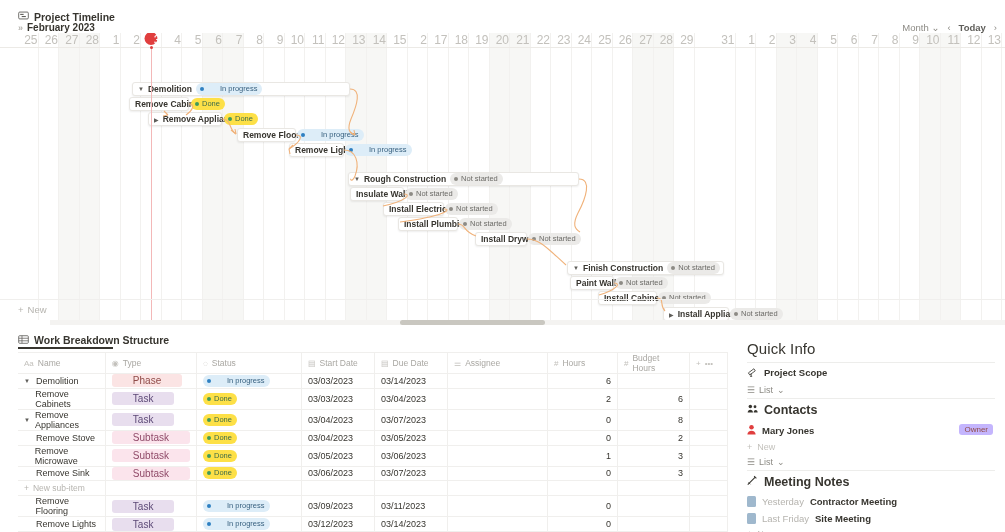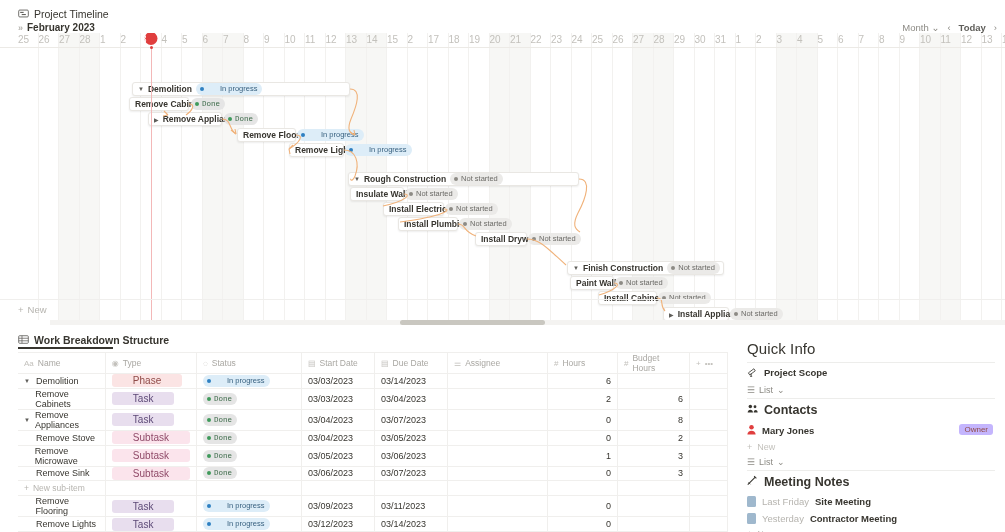--- a/index.html
+++ b/index.html
@@ -16,9 +16,9 @@
   
   .tl-block { position:absolute; left:0; top:0; width:1005px; height:330px; }
   .block-title {
-    display:flex; align-items:center; gap:5px;
+    display:flex; align-items:flex-end; gap:5px;
     height:18px; padding:0 0 0 18px; margin-top:5px;
-    font-size:10.5px; font-weight:400; color:#37352f;
+    font-size:10.5px; font-weight:700; color:#37352f;
   }
   .tl-title-wrap { position:relative; }
 

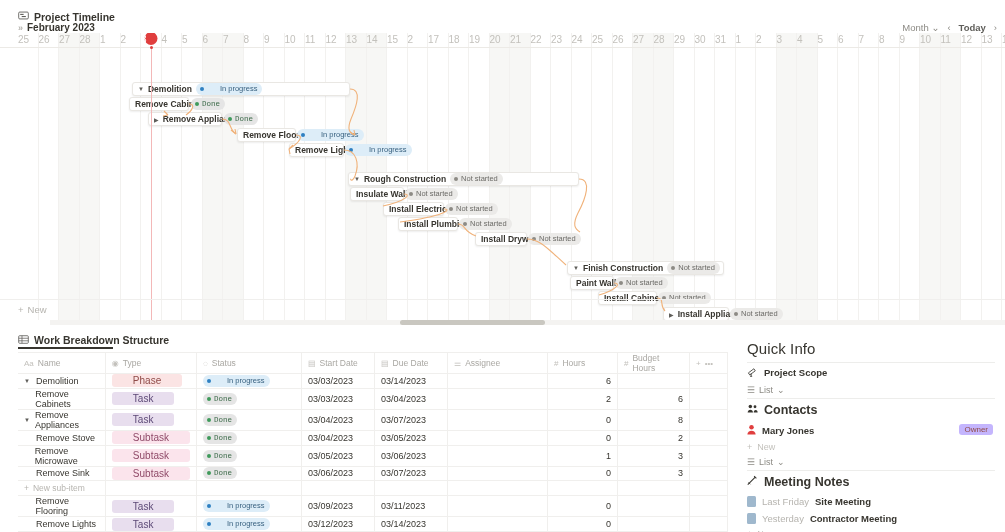--- a/index.html
+++ b/index.html
@@ -46,7 +46,7 @@
   .daycol.weekend { background:#f7f7f5; }
   .daycol .dnum {
     position:absolute; top:0; left:0; width:100%; height:14px; line-height:14px;
-    text-align:left; font-size:10px; color:#c3c1bc;
+    text-align:right; font-size:12px; color:#c3c1bc;
   }
   .daycol.today .dnum { color:#ffffff; }
   .today-pill {

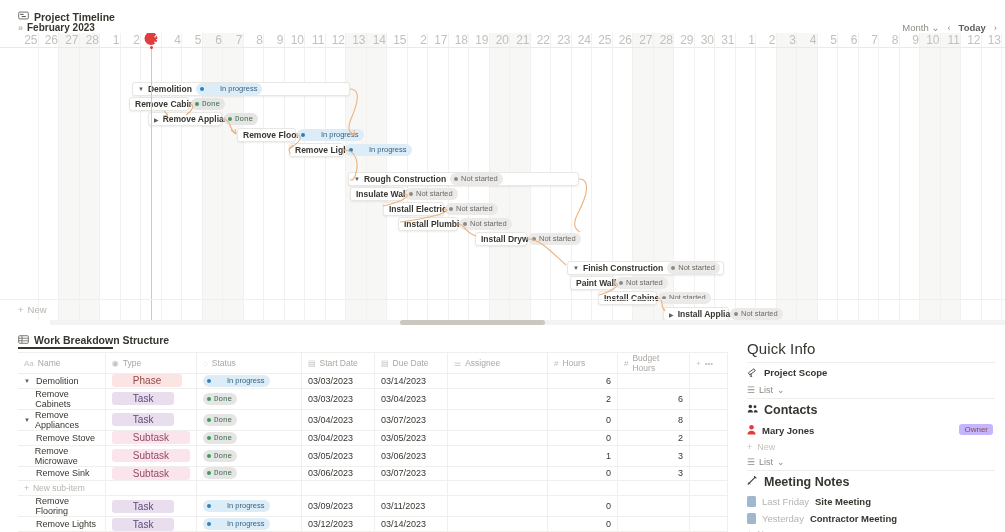--- a/index.html
+++ b/index.html
@@ -297,9 +297,6 @@
           </div>
           <div class="daycol" style="left: 674px;">
             <div class="dnum">29</div>
-          </div>
-          <div class="daycol" style="left: 694.5px;">
-            <div class="dnum">30</div>
           </div>
           <div class="daycol" style="left: 715px;">
             <div class="dnum">31</div>

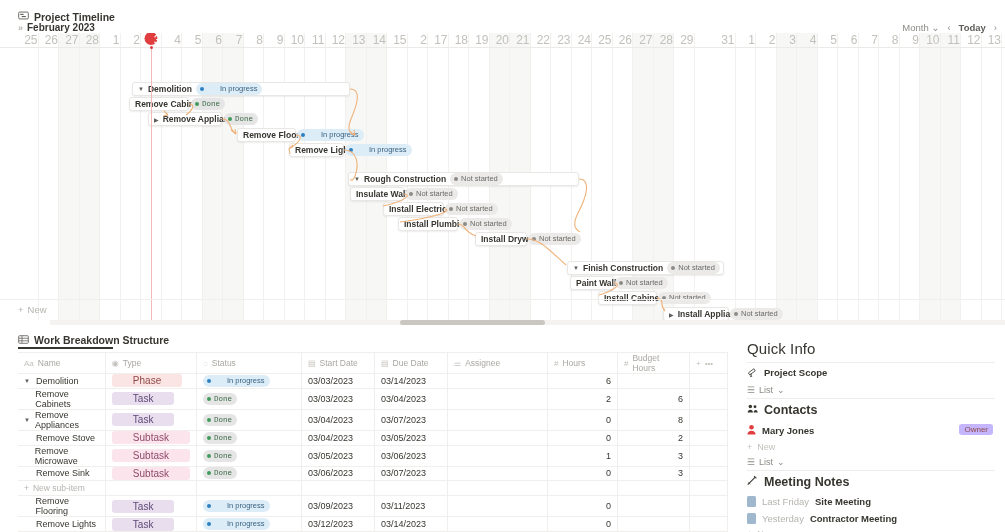--- a/index.html
+++ b/index.html
@@ -80,7 +80,7 @@
   .chip .dot { width:4px; height:4px; border-radius:50%; display:inline-block; }
   .chip.inprog { background:#ddedf8; color:#37607f;gap:16px; }
   .chip.inprog .dot { background:#2f80c2; }
-  .chip.done { background:#e5e5e5; color:#3d6b4a;font-family:Liberation Mono, monospace; }
+  .chip.done { background:#fde047; color:#3d6b4a; }
   .chip.done .dot { background:#3f9a5b; }
   .chip.notstarted { background:#ebeae8; color:#6b6a66; }
   .chip.notstarted .dot { background:#8d8b85; }

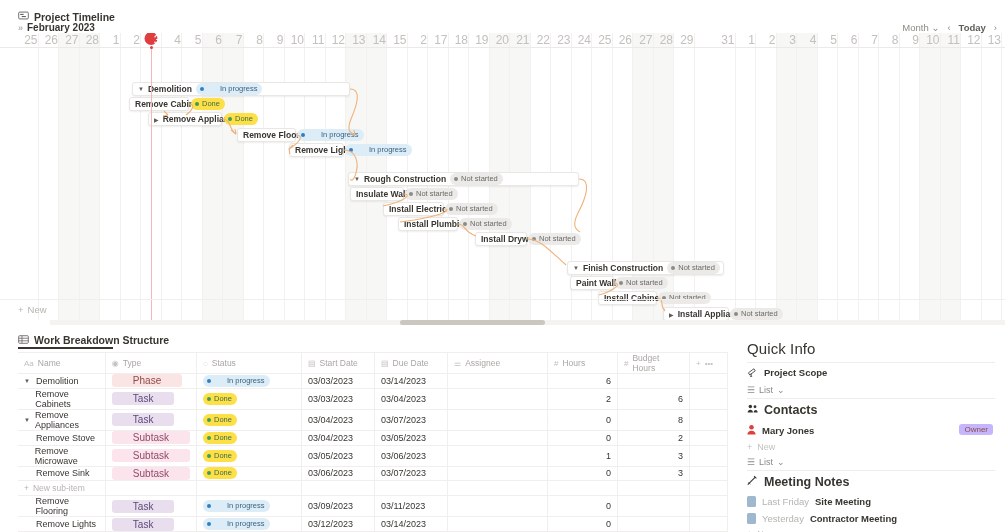--- a/index.html
+++ b/index.html
@@ -831,13 +831,13 @@
     </h3>
     <div class="side-row">
       <span class="sq"></span>
+      <span class="ghost">Yesterday</span>
+      <span class="lbl">Contractor Meeting</span>
+    </div>
+    <div class="side-row">
+      <span class="sq"></span>
       <span class="ghost">Last Friday</span>
       <span class="lbl">Site Meeting</span>
-    </div>
-    <div class="side-row">
-      <span class="sq"></span>
-      <span class="ghost">Yesterday</span>
-      <span class="lbl">Contractor Meeting</span>
     </div>
     <div class="newrow">
       <span>+</span>

